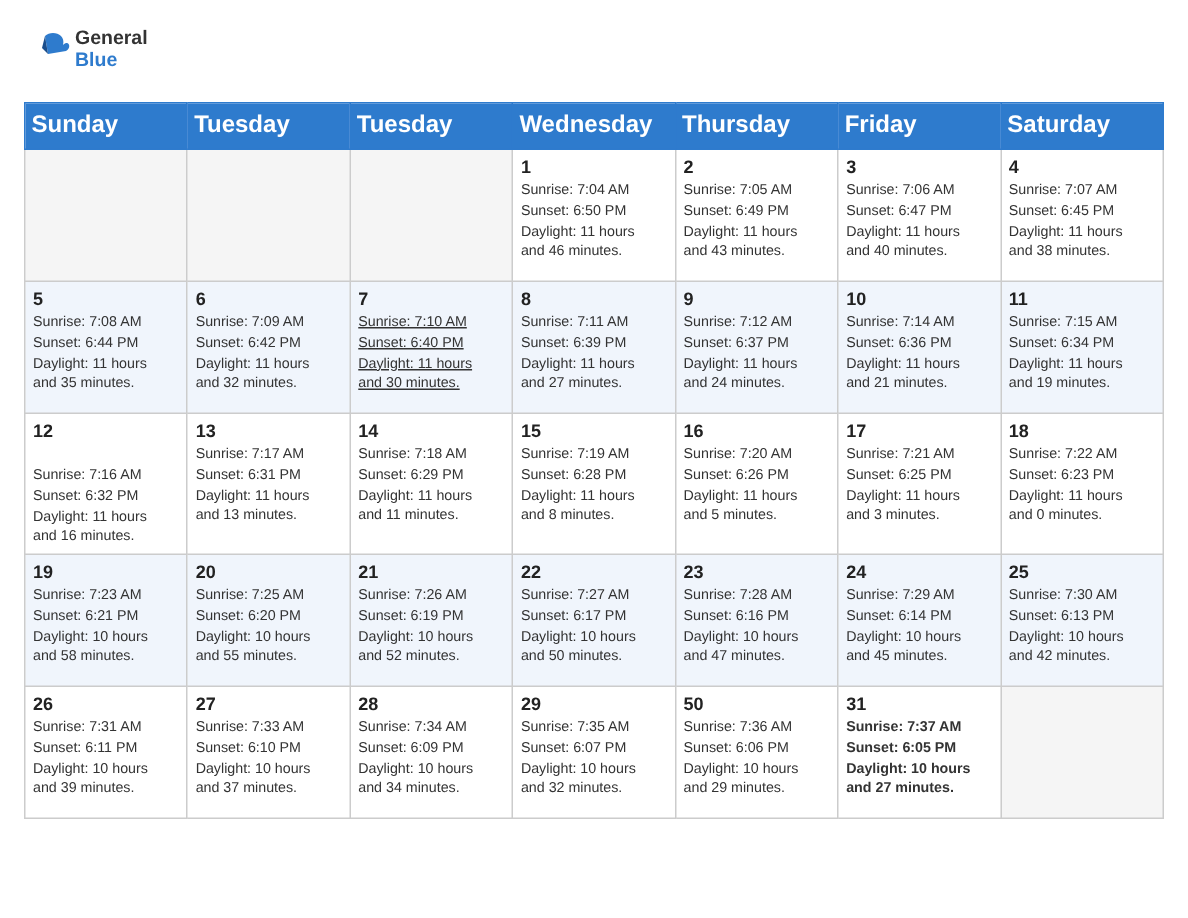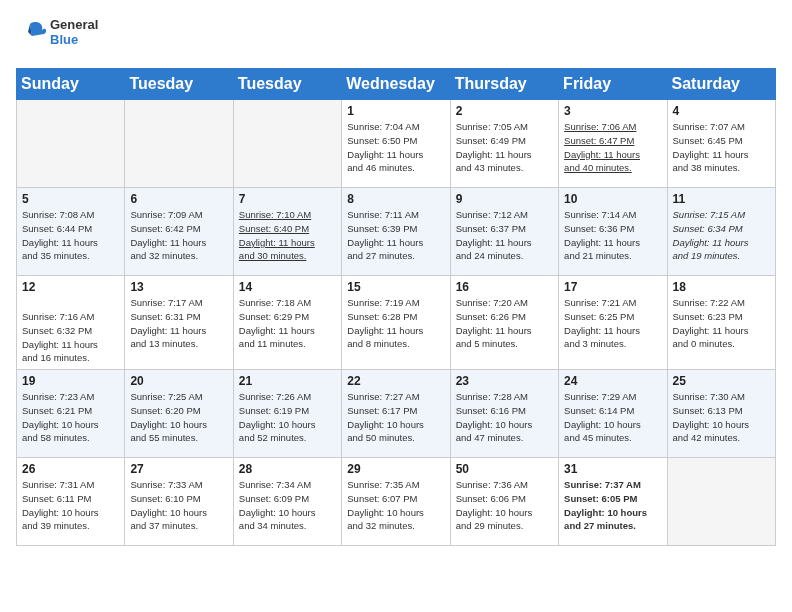--- a/index.html
+++ b/index.html
@@ -132,7 +132,7 @@
         </td>
         <td>
           <span class="day-number">3</span>
-          <div class="day-info" style="white-space: pre-line; text-decoration: underline;">Sunrise: 7:06 AM
+          <div class="day-info" style="white-space: pre-line;">Sunrise: 7:06 AM
 Sunset: 6:47 PM
 Daylight: 11 hours
 and 40 minutes.</div>

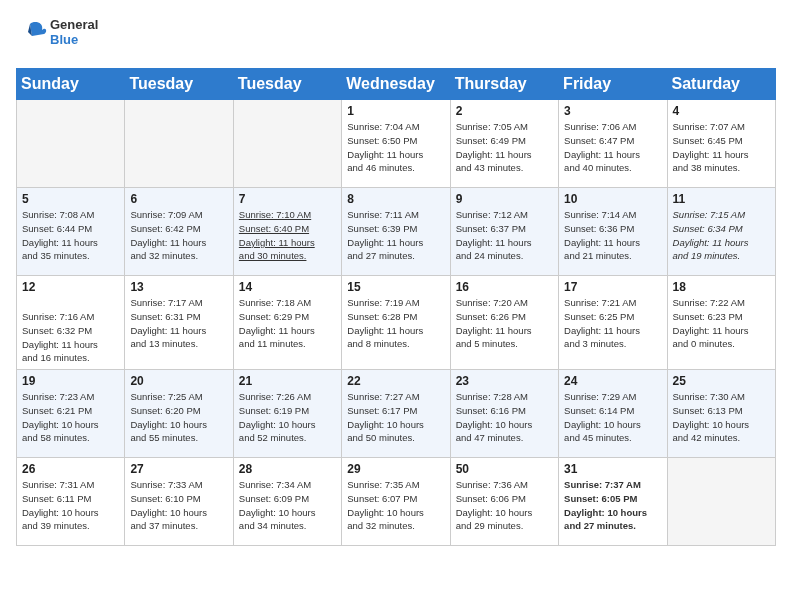--- a/index.html
+++ b/index.html
@@ -190,7 +190,7 @@
         </td>
         <td>
           <span class="day-number">11</span>
-          <div class="day-info" style="white-space: pre-line; font-style: italic;">Sunrise: 7:15 AM
+          <div class="day-info" style="white-space: pre-line;">Sunrise: 7:15 AM
 Sunset: 6:34 PM
 Daylight: 11 hours
 and 19 minutes.</div>

